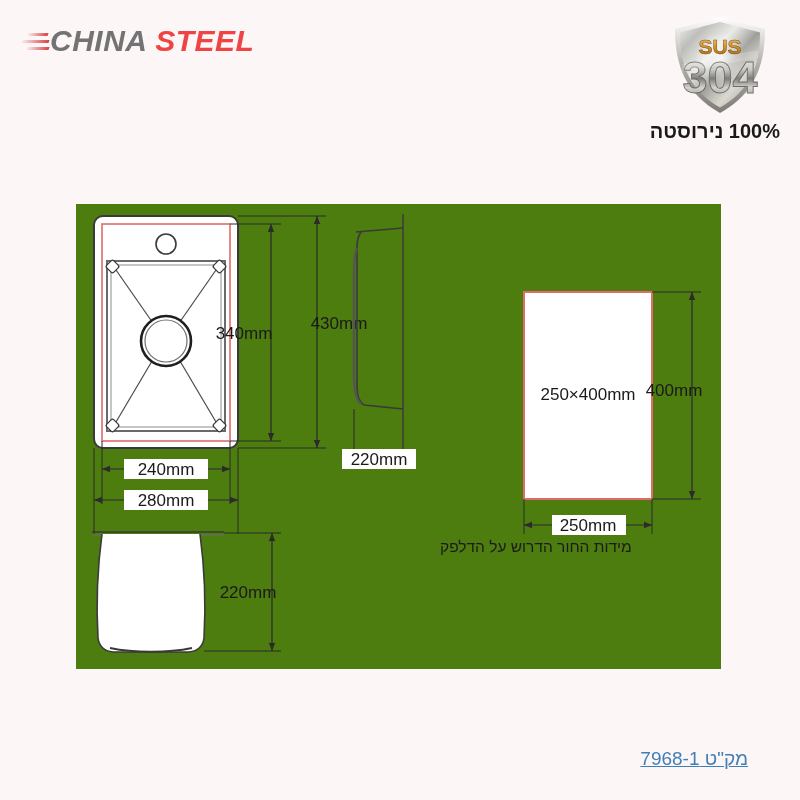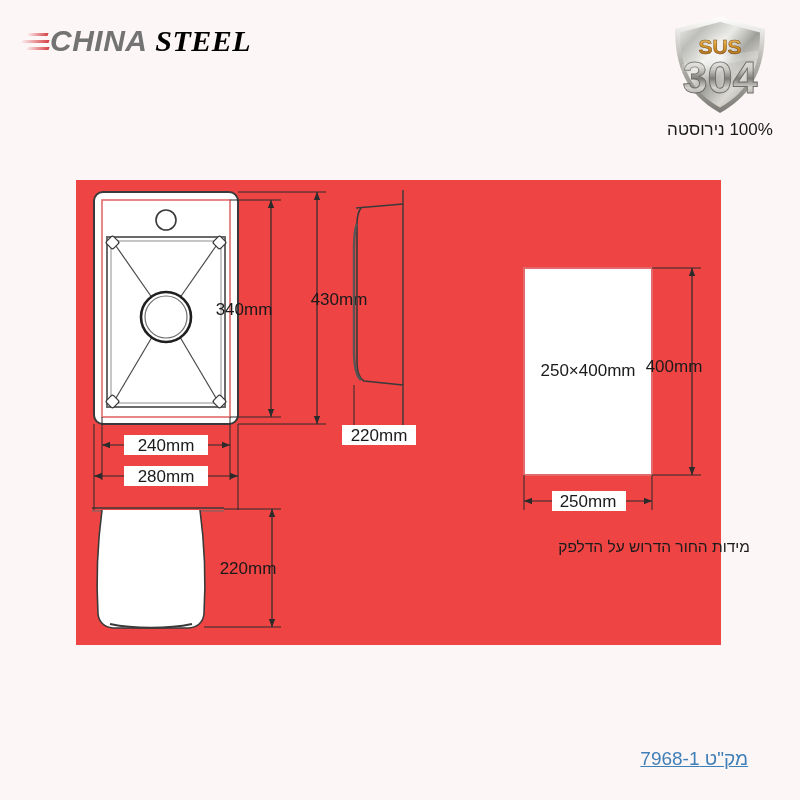--- a/index.html
+++ b/index.html
@@ -32,7 +32,7 @@
     white-space: nowrap;
   }
   #logo-china { color: #737373; }
-  #logo-steel { color: #000000; font-family: Liberation Serif, serif; }
+  #logo-steel { color: #ef4444; }
   .speed-lines {
     position: absolute;
     left: 0px;

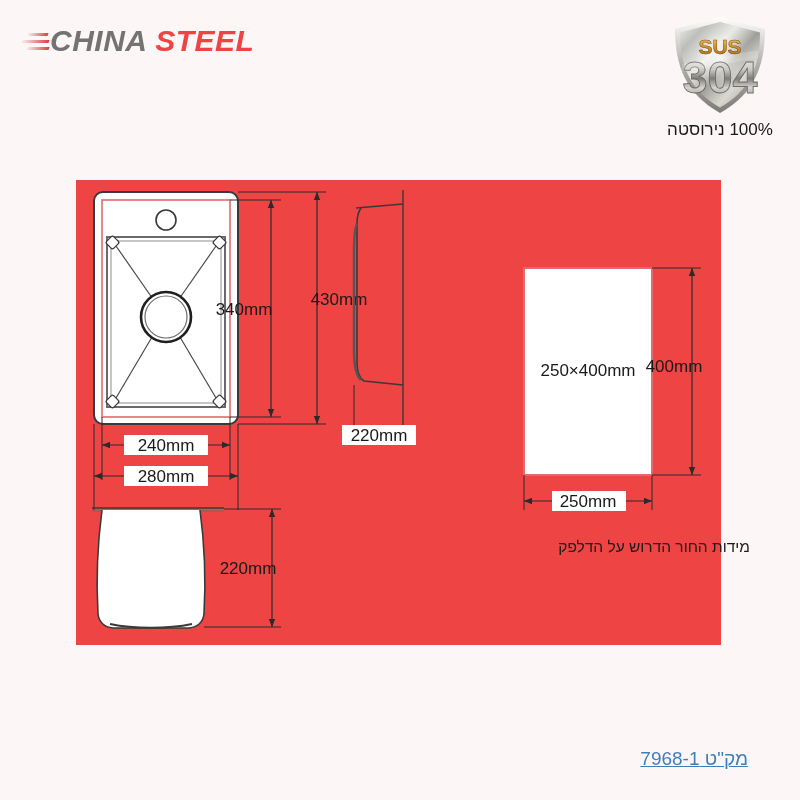--- a/index.html
+++ b/index.html
@@ -67,8 +67,8 @@
   }
   #sus-badge .cert-caption {
     margin-top: 2px;
-    font-size: 17px;
-    font-weight: normal;
+    font-size: 20px;
+    font-weight: bold;
     color: #1a1a1a;
     direction: rtl;
     white-space: nowrap;

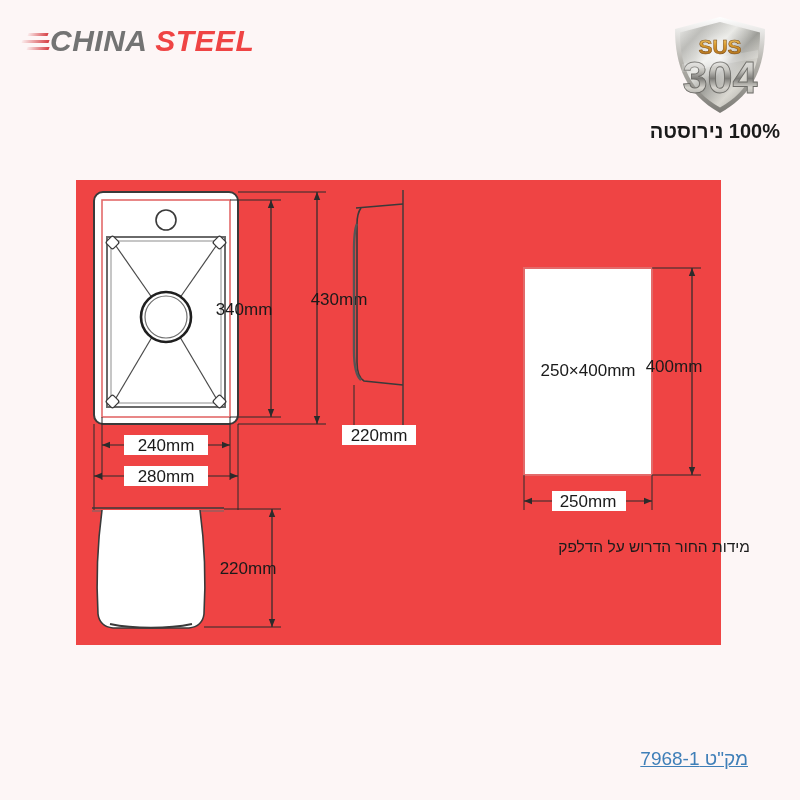--- a/index.html
+++ b/index.html
@@ -78,10 +78,10 @@
   #drawing-area {
     position: absolute;
     left: 76px;
-    top: 180px;
+    top: 204px;
     width: 645px;
     height: 465px;
-    background: #ef4444;
+    background: #4d7c0f;
   }
   #drawing-svg {
     position: absolute;

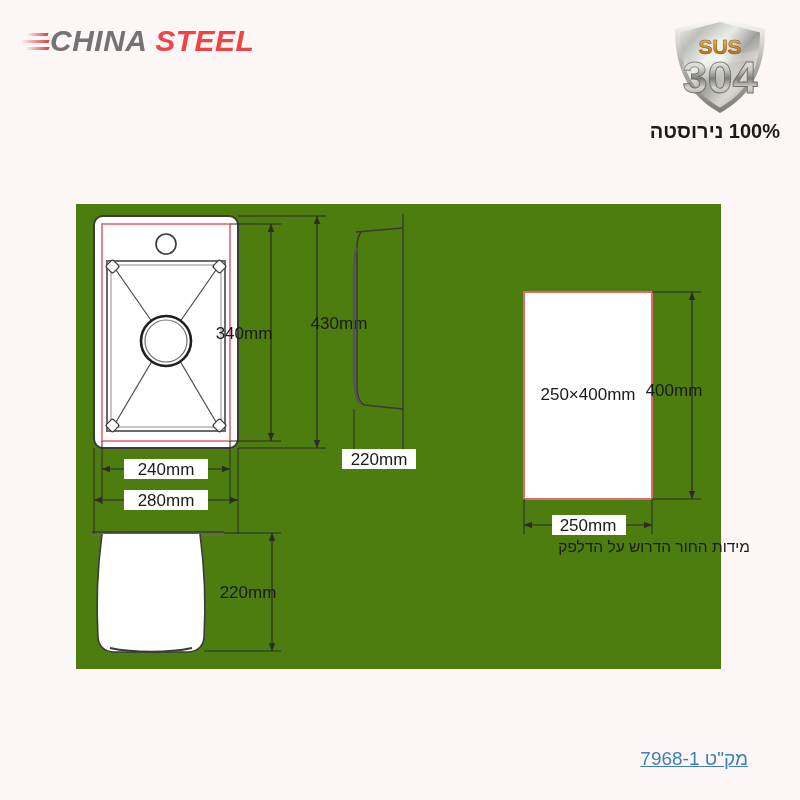--- a/index.html
+++ b/index.html
@@ -95,7 +95,7 @@
     left: 440px;
     top: 538px;
     width: 310px;
-    text-align: right;
+    text-align: left;
     font-size: 15.5px;
     color: #1b1b1b;
     direction: rtl;

